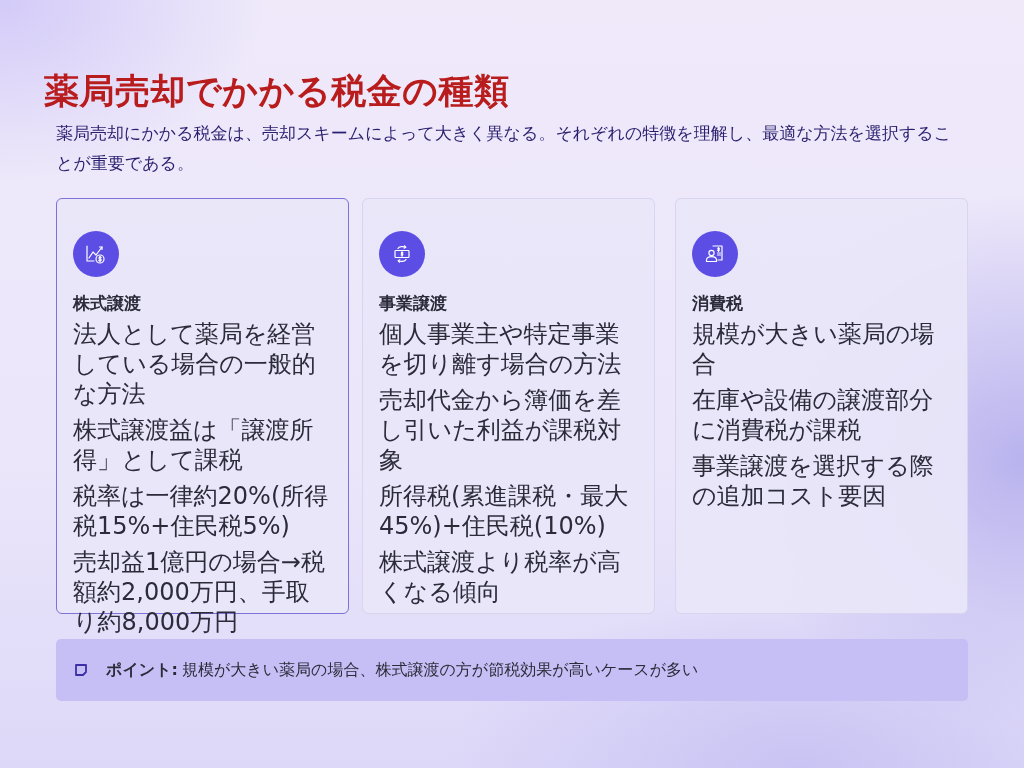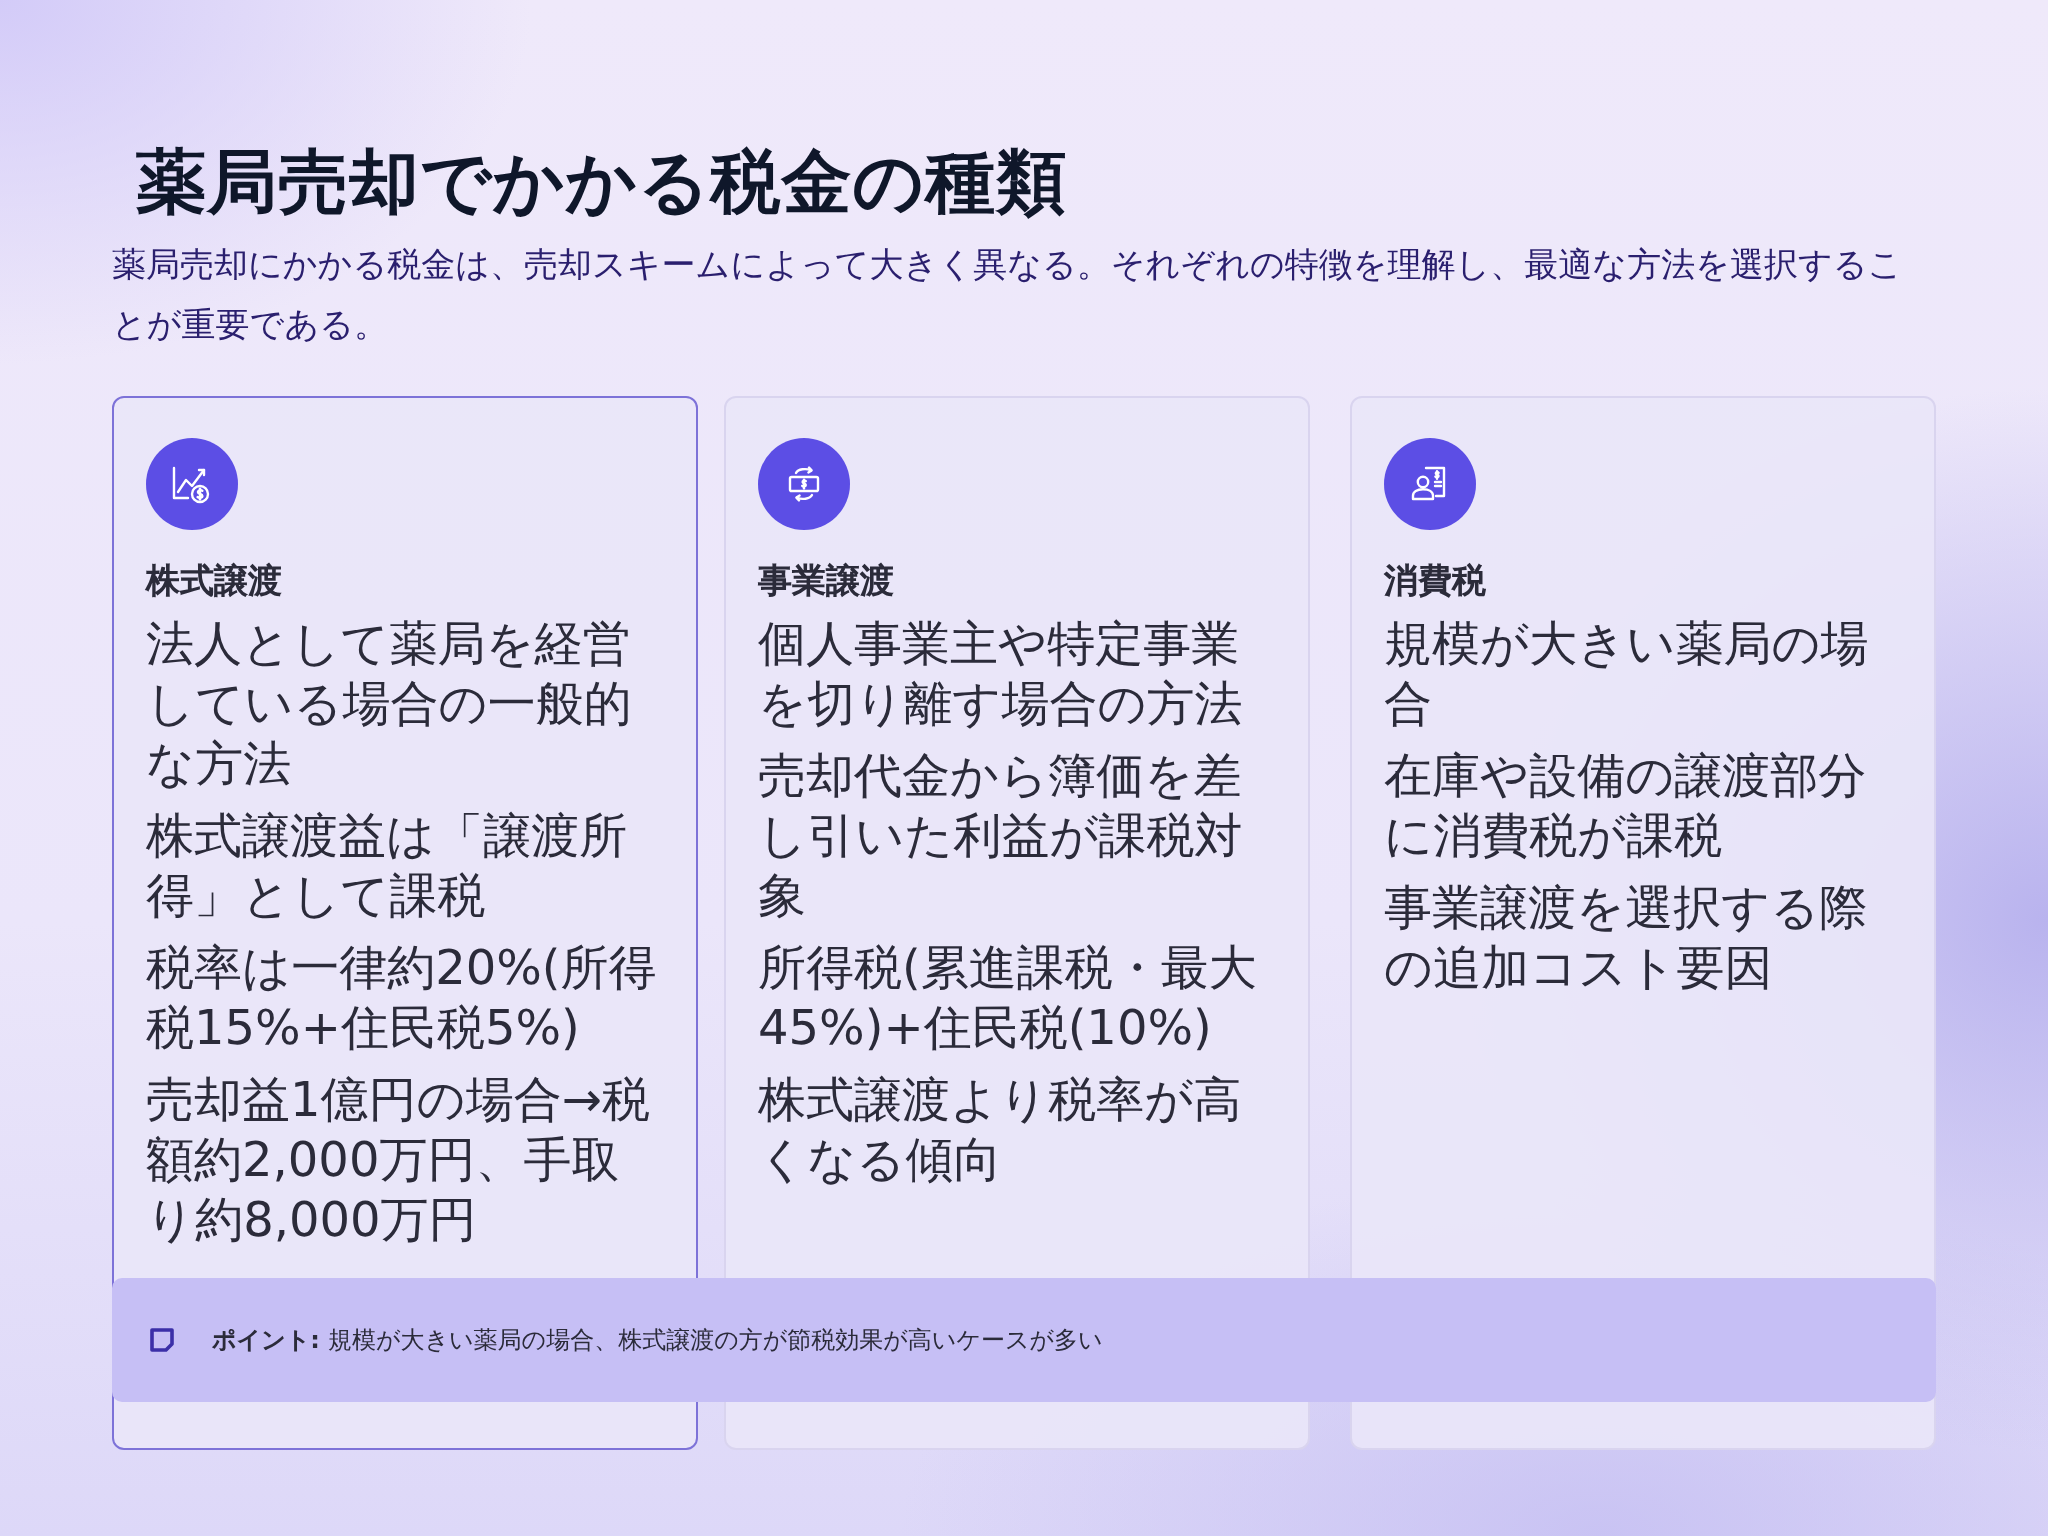--- a/index.html
+++ b/index.html
@@ -14,8 +14,8 @@
       linear-gradient(180deg, #efe9fa 0%, #ebe6fa 60%, #ddd8f8 100%);
   }
   .title {
-    position: absolute; left: 68px; top: 68px;
-    font-size: 35px; font-weight: bold; color: #0f172a;
+    position: absolute; left: 44px; top: 68px;
+    font-size: 35px; font-weight: bold; color: #b91c1c;
     letter-spacing: 0.5px; white-space: nowrap;
   }
   .subtitle {

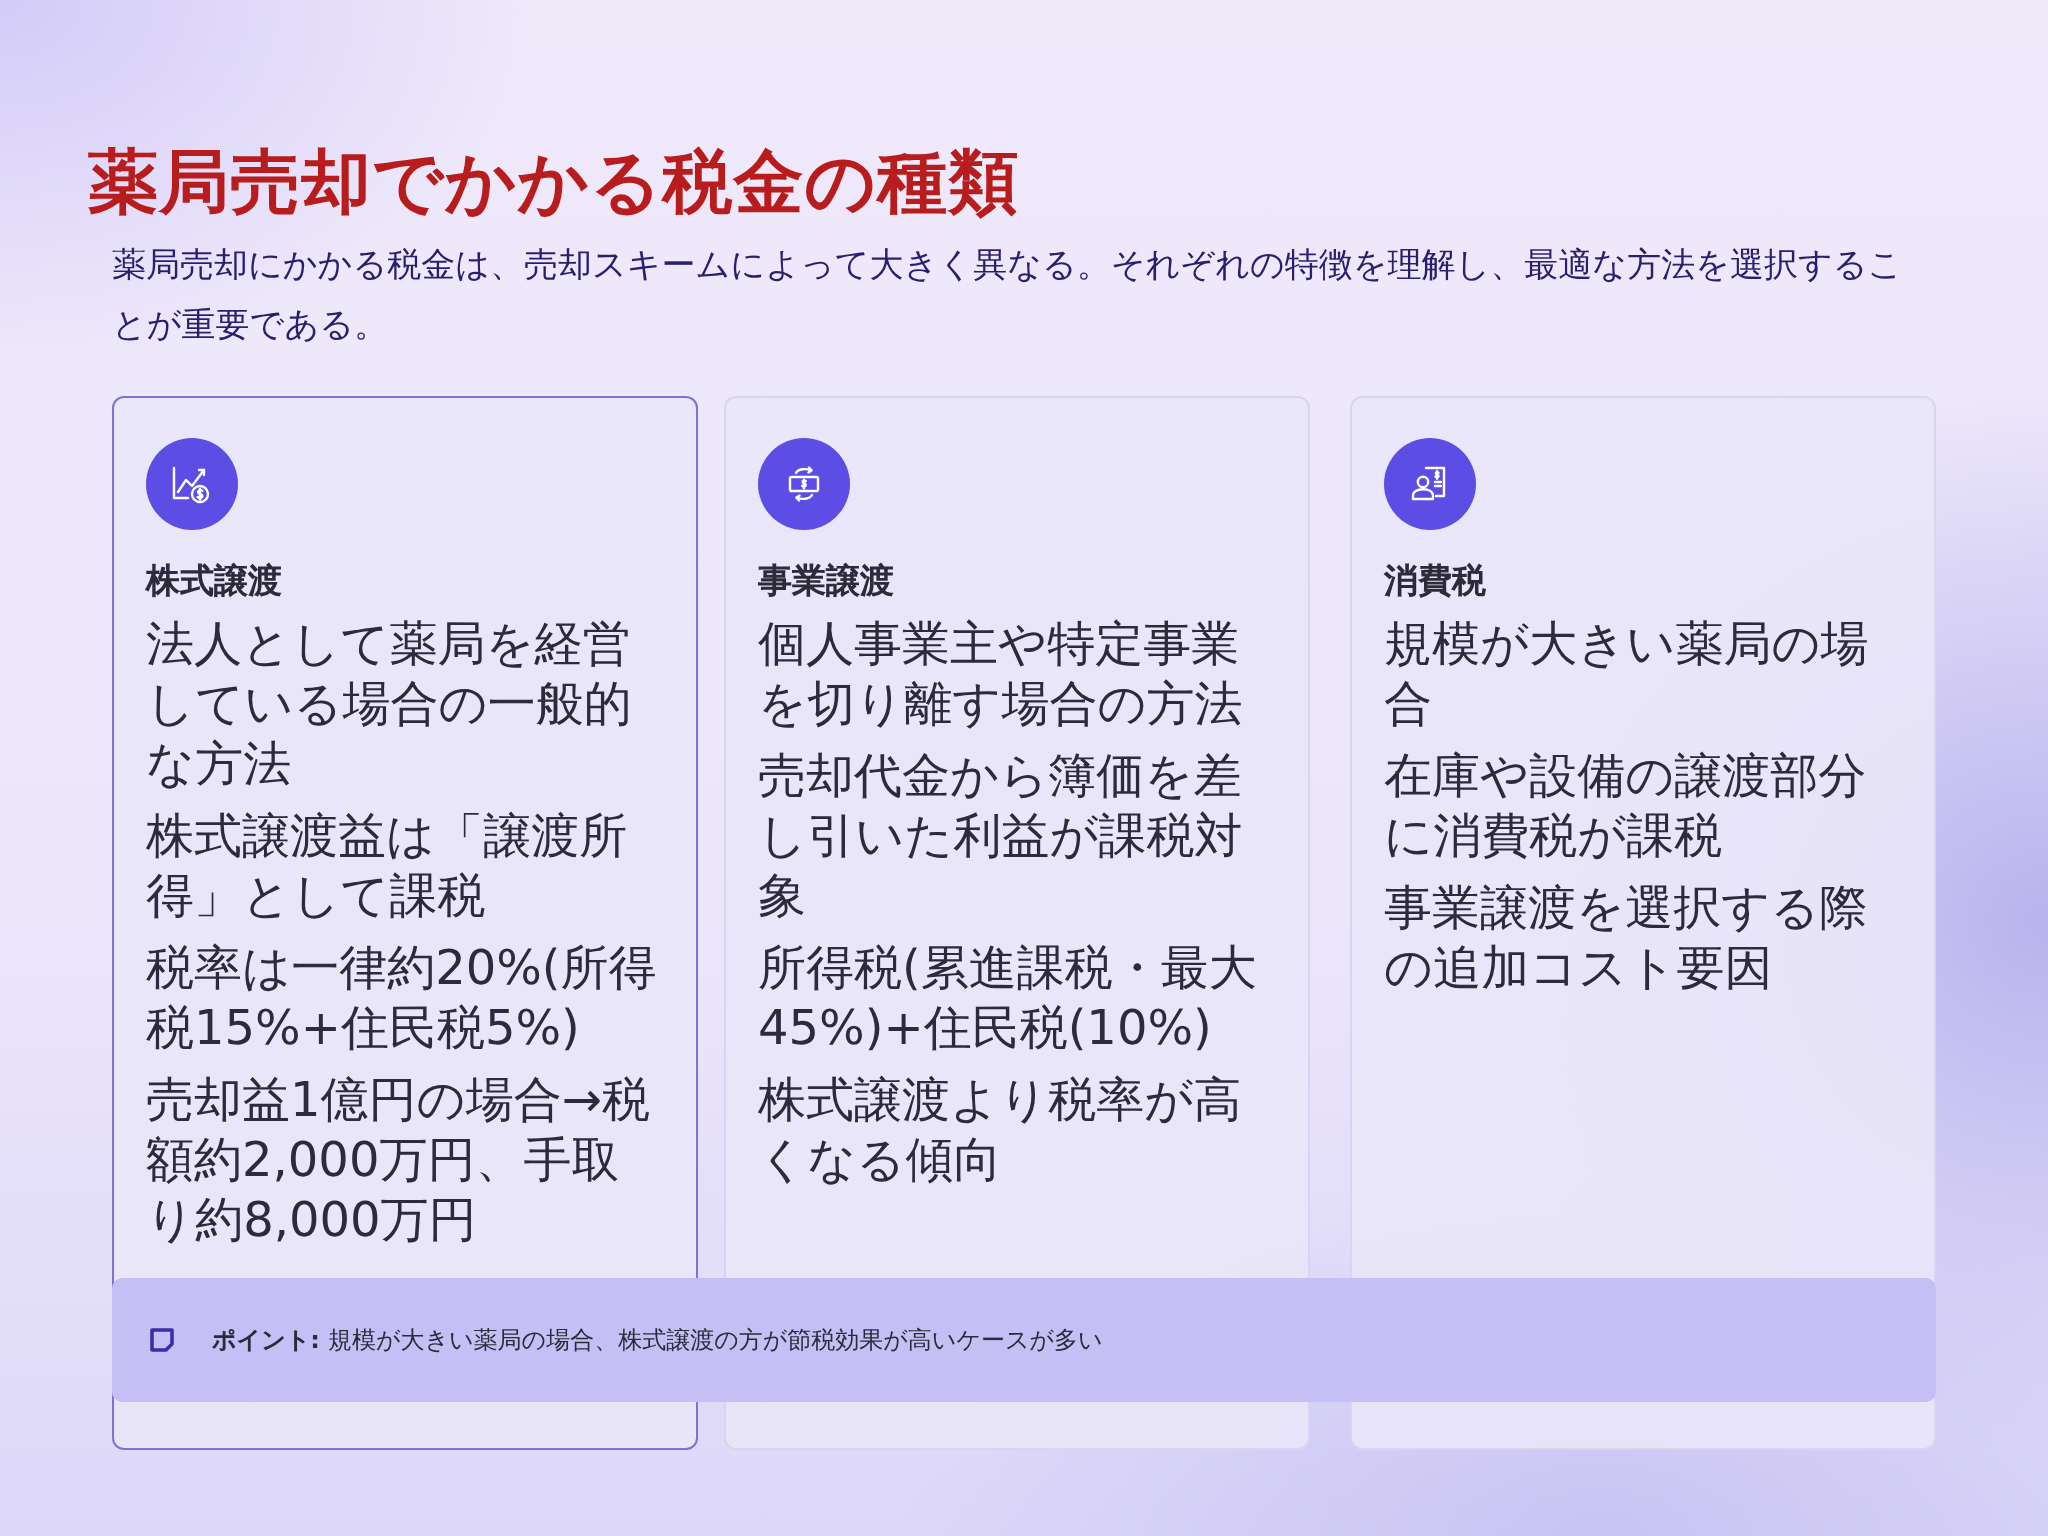--- a/index.html
+++ b/index.html
@@ -25,11 +25,11 @@
   }
   .cards { position: absolute; left: 56px; top: 198px; width: 912px; height: 423px; }
   .card {
-    position: absolute; top: 0; width: 293px; height: 527px;
+    position: absolute; top: 0; width: 293px; height: 416px;
     background: rgba(233,230,248,0.92);
     border: 1px solid #d9d4ef;
     border-radius: 6px;
-    padding: 20px 16px 0 16px;
+    padding: 32px 16px 0 16px;
   }
   .card.active { border-color: #7d72d8; }
   .card:nth-child(1) { left: 0; }

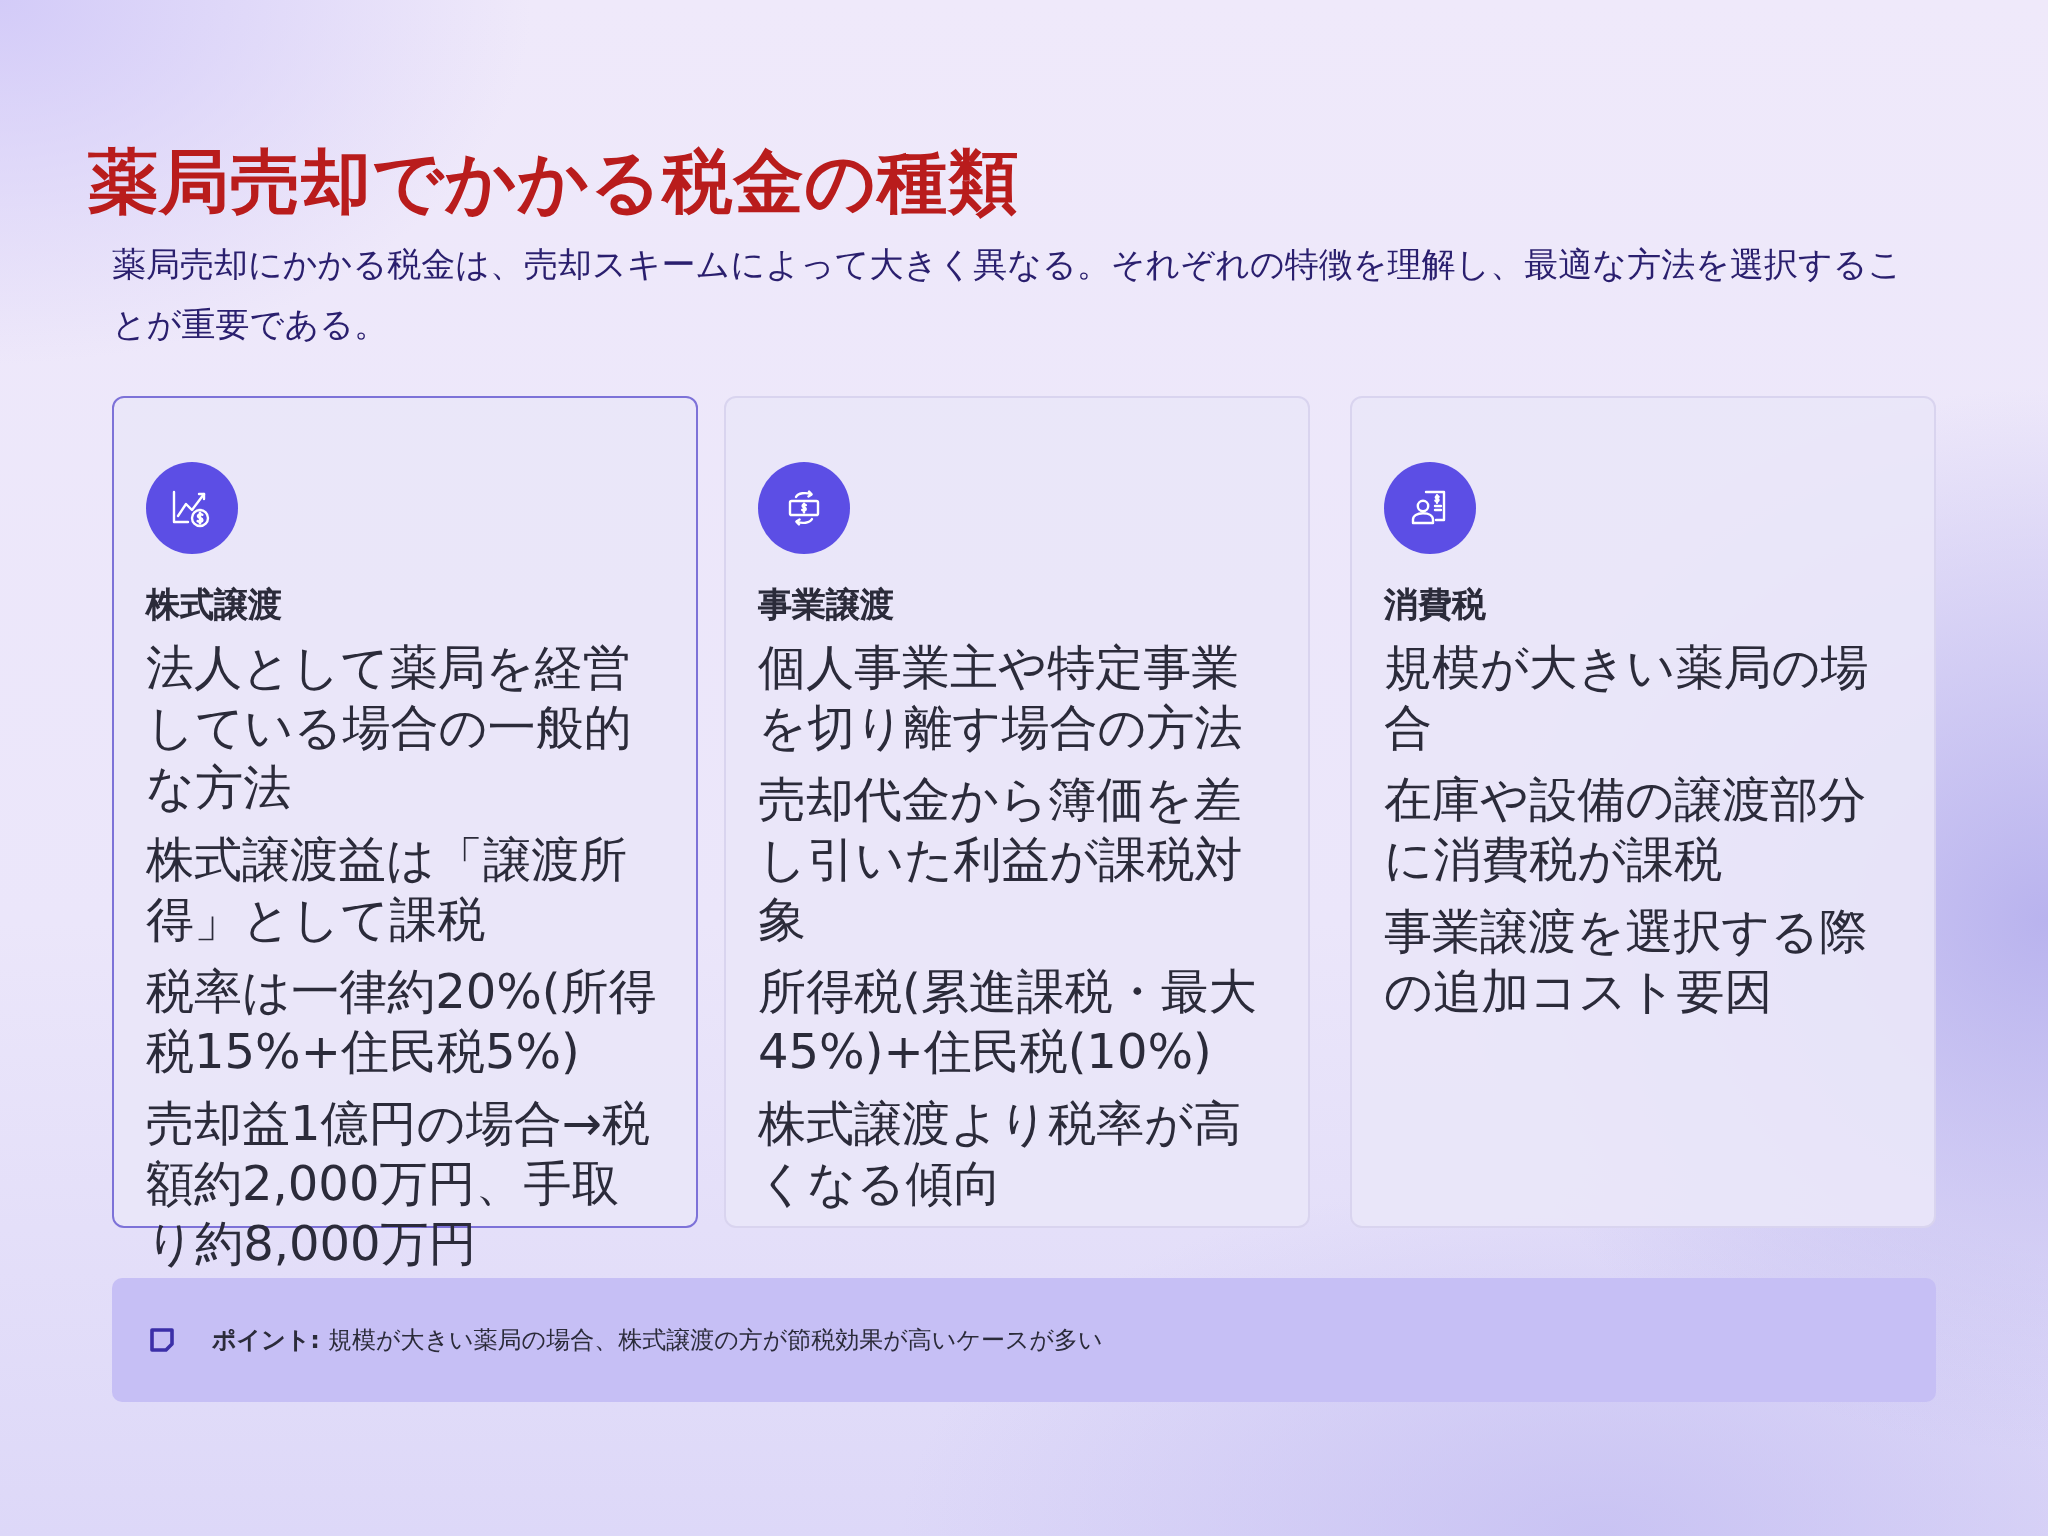--- a/index.html
+++ b/index.html
@@ -52,7 +52,7 @@
     position: absolute; left: 56px; top: 639px; width: 912px; height: 62px;
     background: #c6bff5; border-radius: 5px;
     display: flex; align-items: center; padding-left: 18px;
-    font-size: 12px; color: #2b2b3a;
+    font-size: 16px; color: #2b2b3a;
   }
   .callout .note-icon { width: 14px; height: 14px; margin-right: 18px; }
   .callout .label { font-weight: bold; margin-right: 4px; }

